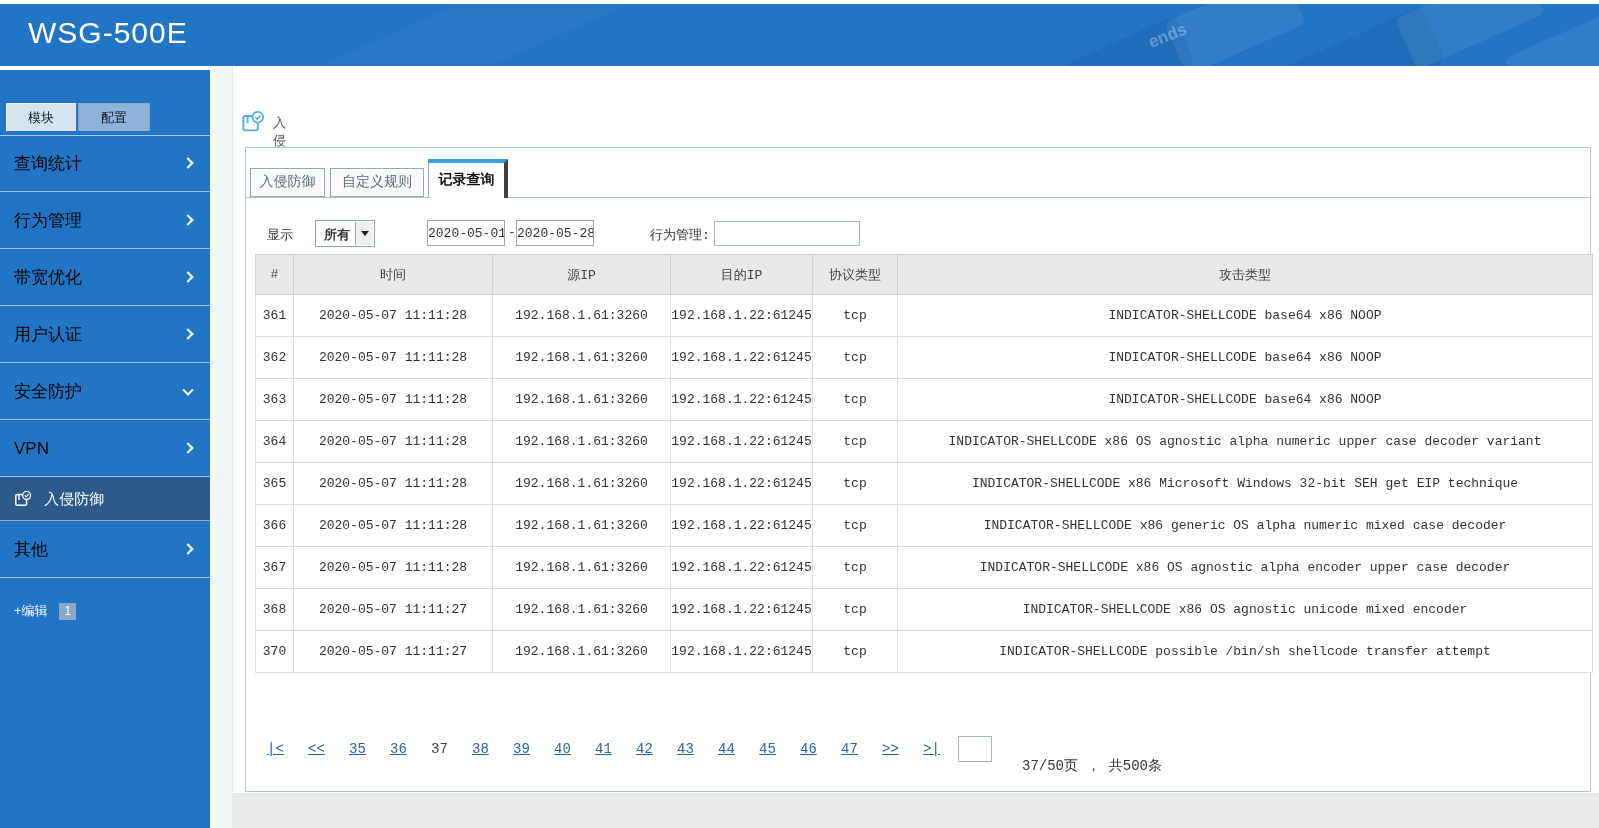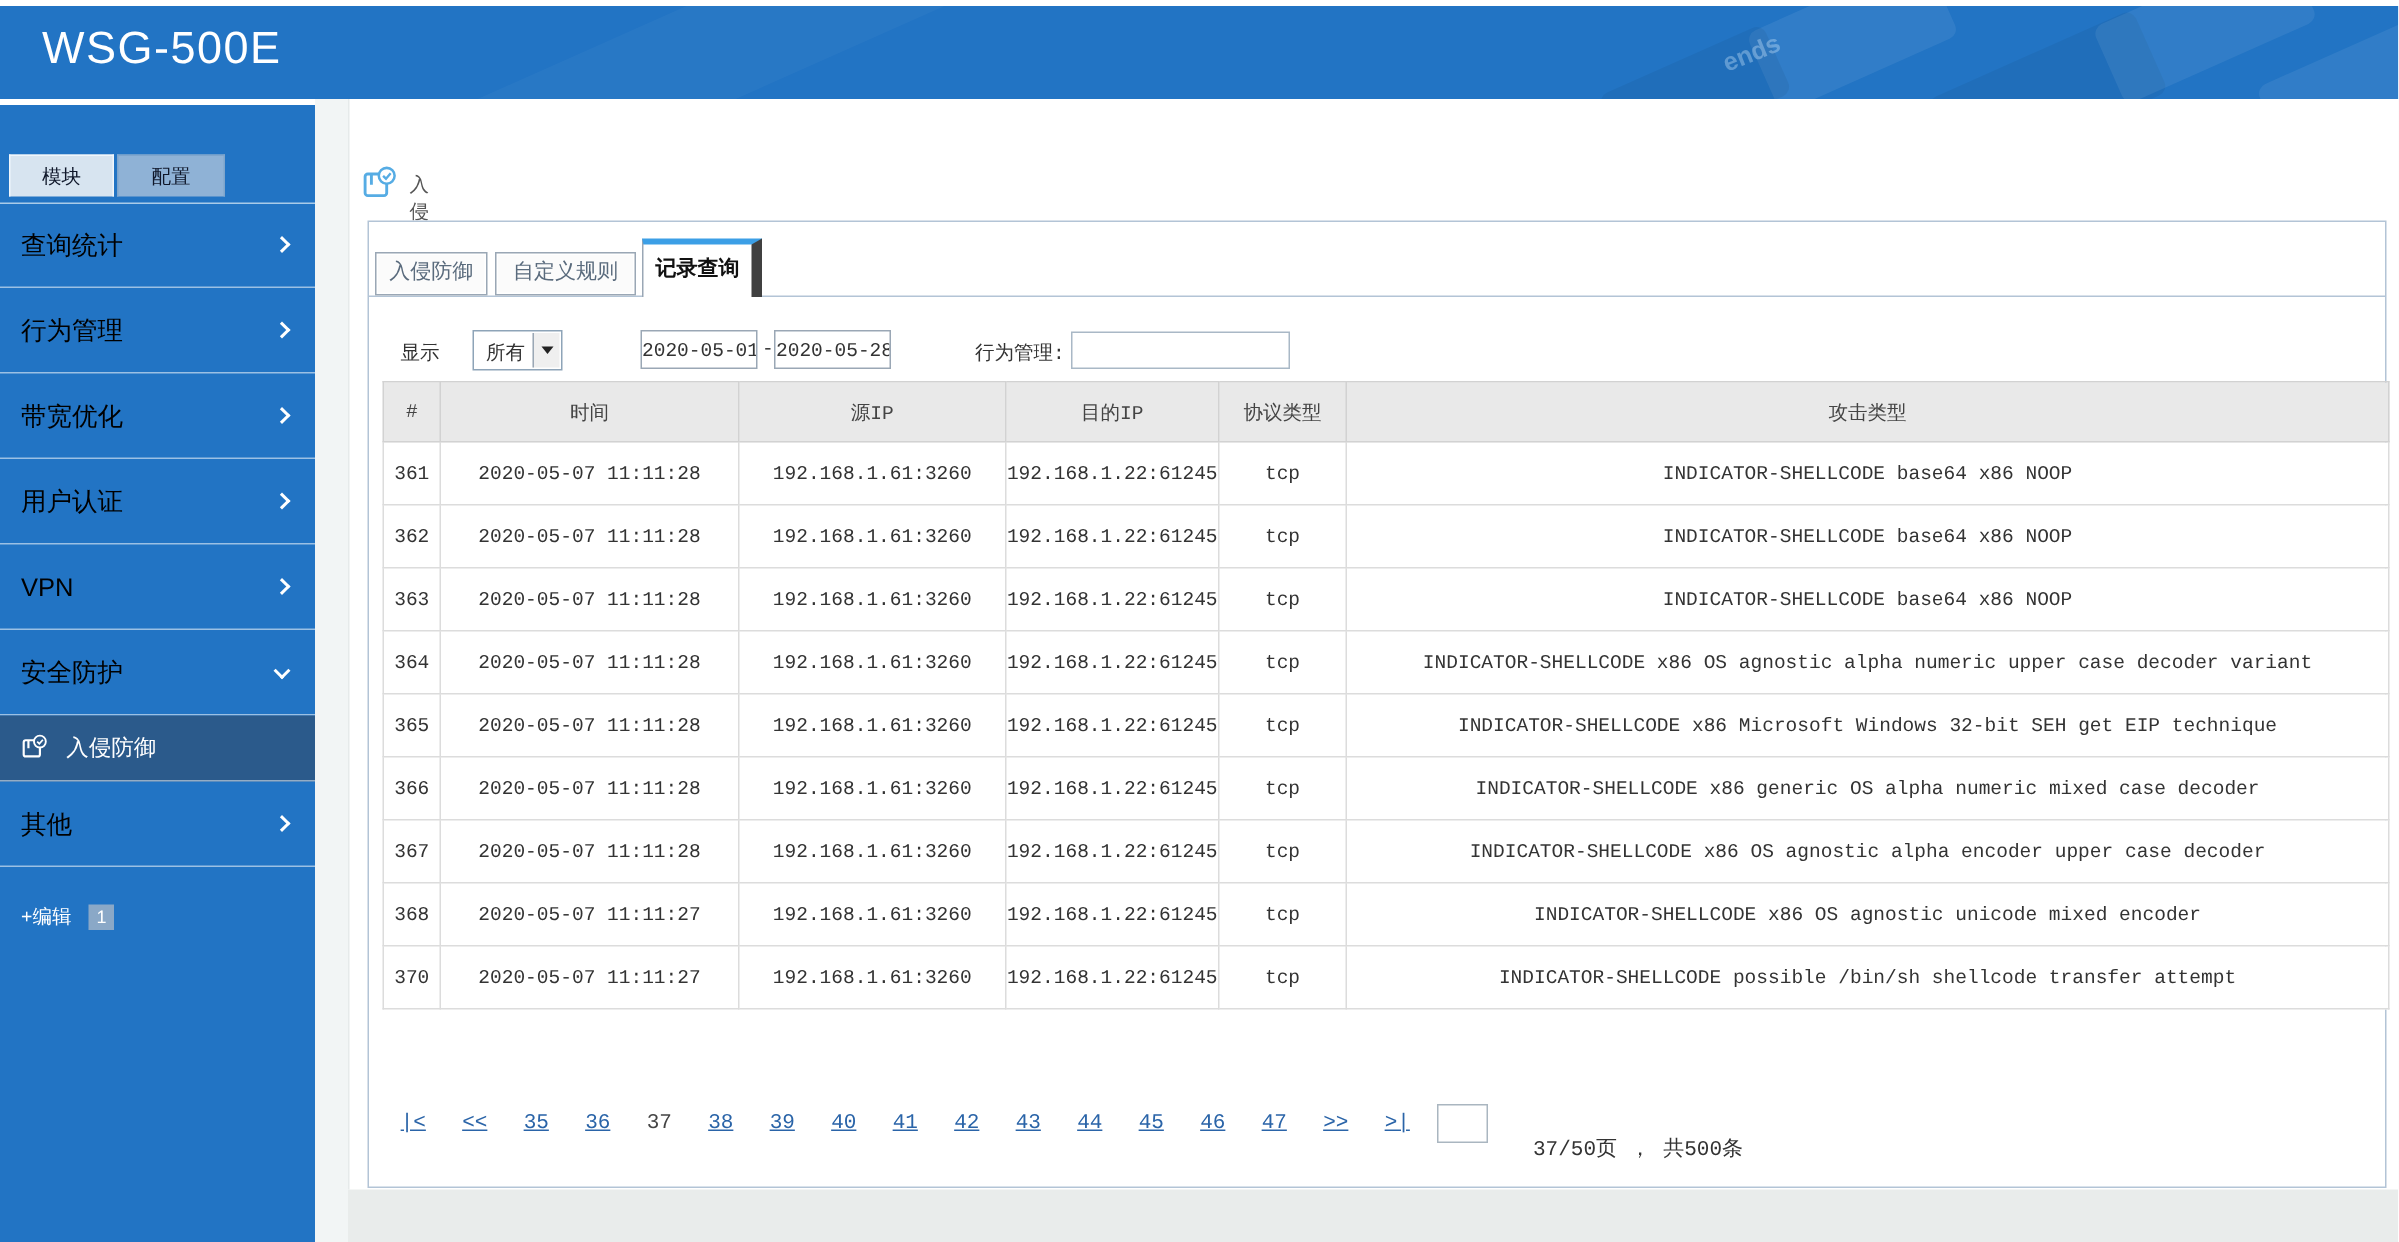--- a/index.html
+++ b/index.html
@@ -46,7 +46,7 @@
   .tab.inactive { top:20px; height:29px; line-height:27px; background:#fbfbfb; border:1px solid #9aa7b5; box-shadow:inset 0 0 0 1px #fff; color:#5a6b7d; }
   .tab.t0 { left:4px; width:75px; }
   .tab.t1 { left:84px; width:94px; }
-  .tab.active { left:182px; top:11px; width:80px; height:39px; line-height:34px; background:#fff; border-left:1px solid #9aa7b5; border-right:7px solid #404040; border-top:4px solid #3c9fe6; color:#111; font-weight:bold; z-index:3; }
+  .tab.active { left:182px; top:11px; width:80px; height:39px; line-height:34px; background:#fff; border-left:1px solid #9aa7b5; border-right:4px solid #404040; border-top:4px solid #3c9fe6; color:#111; font-weight:bold; z-index:3; }
 
   
   .filter-row { position:absolute; left:0; top:71px; width:100%; height:30px; font-family:"Liberation Mono",monospace; font-size:13px; color:#333; }

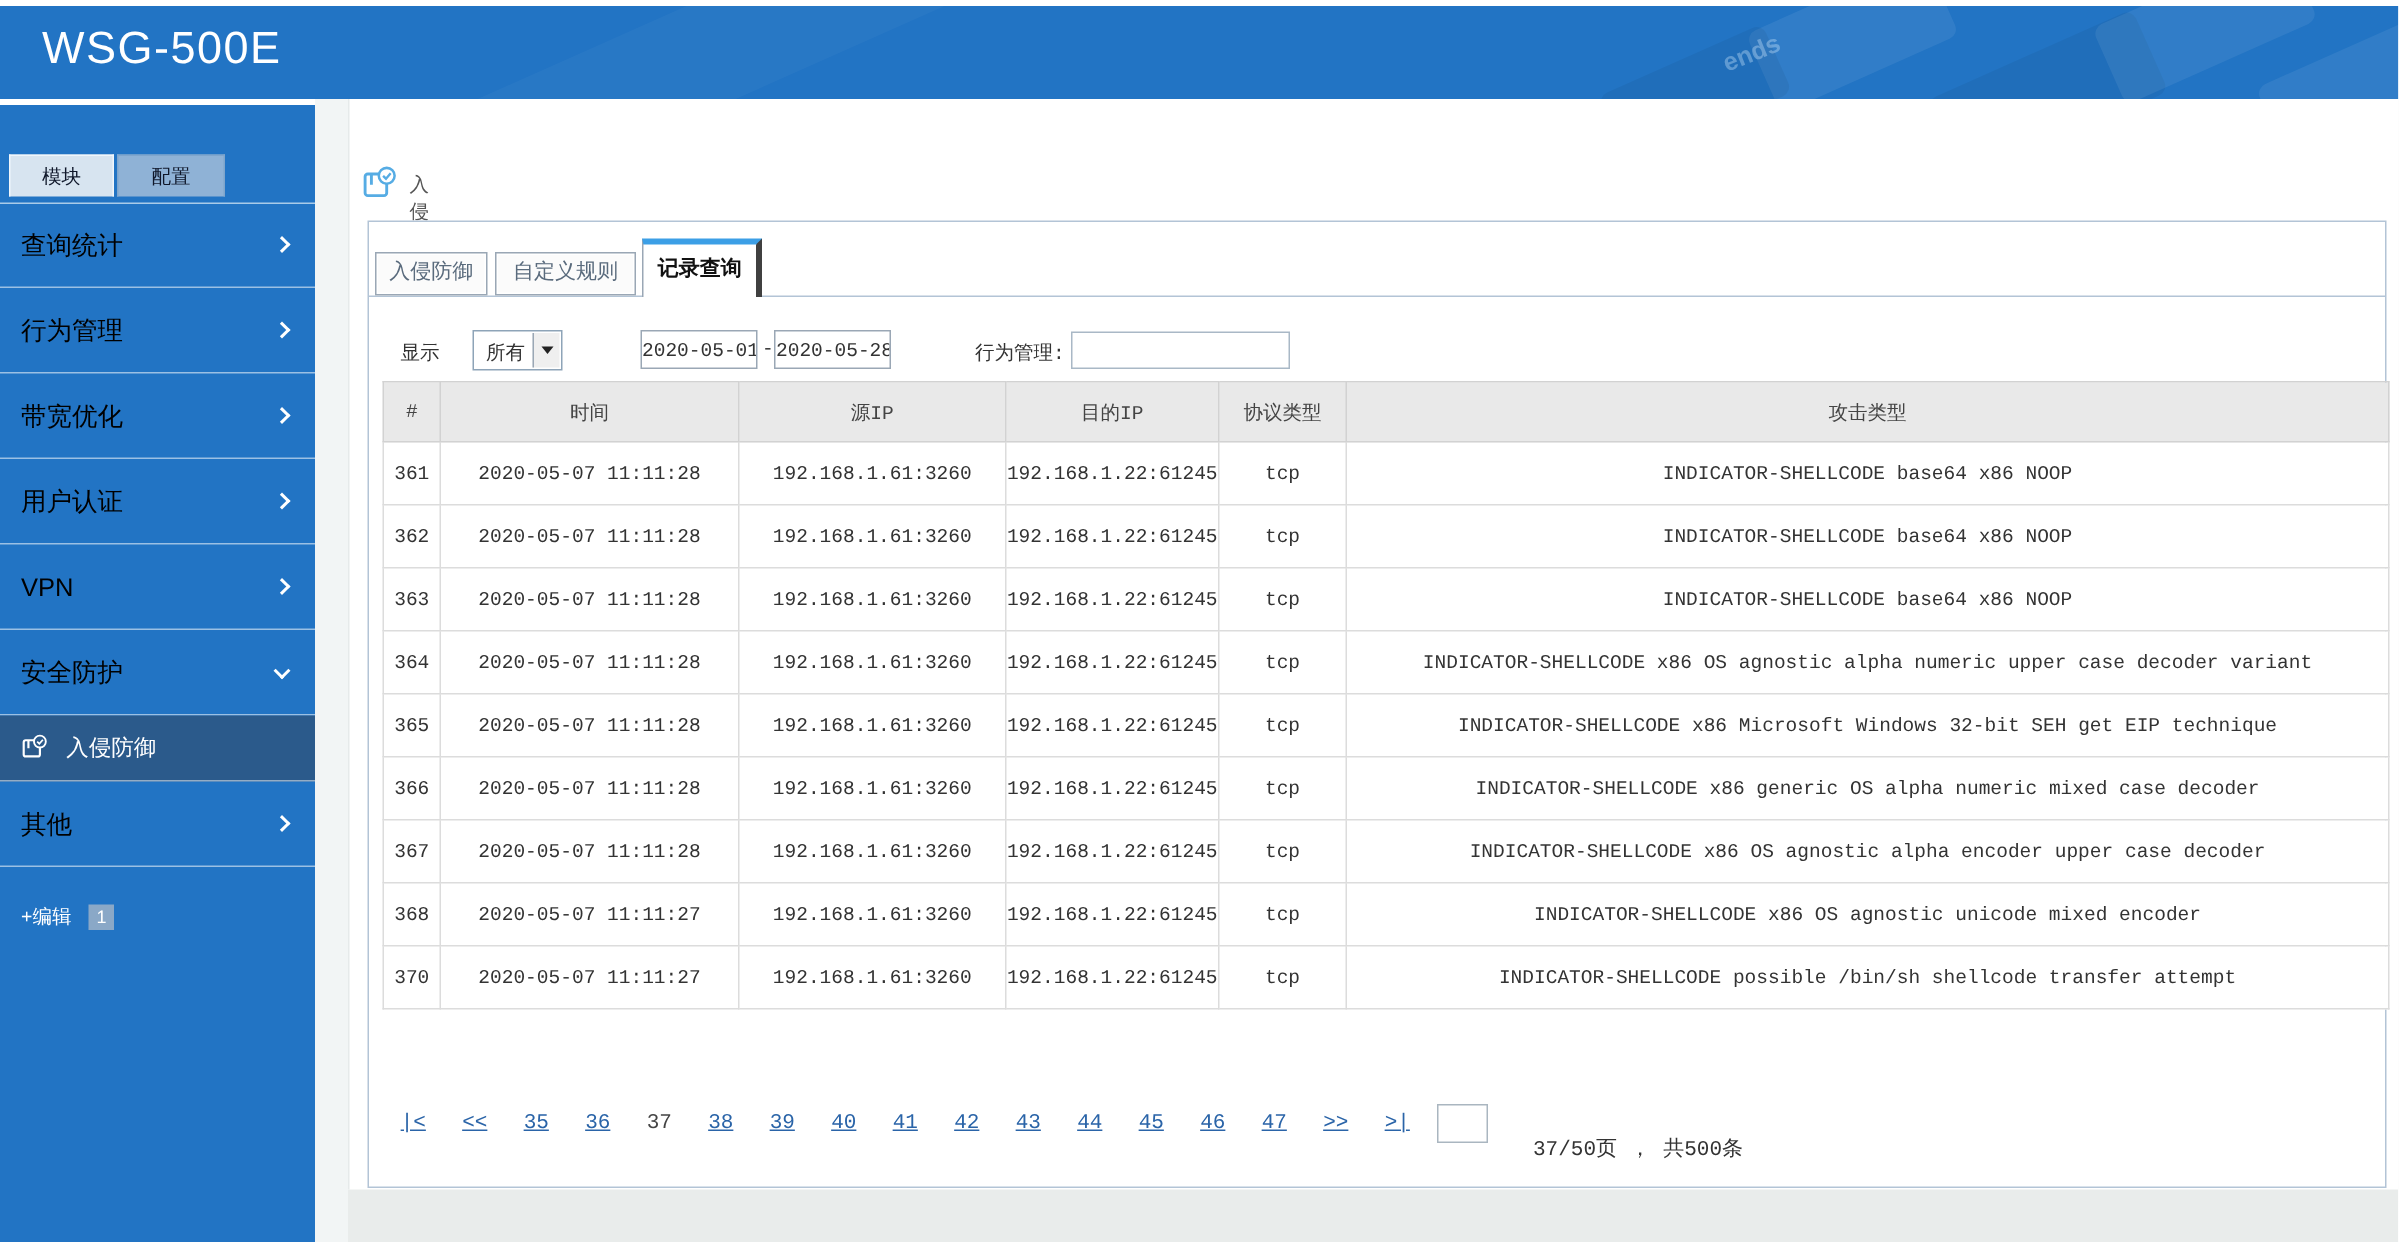--- a/index.html
+++ b/index.html
@@ -51,7 +51,7 @@
   
   .filter-row { position:absolute; left:0; top:71px; width:100%; height:30px; font-family:"Liberation Mono",monospace; font-size:13px; color:#333; }
   .f-label-show { position:absolute; left:21px; top:7px; }
-  .f-select { position:absolute; left:69px; top:1px; width:60px; height:27px; border:1px solid #8ea4b8; background:#fff; cursor:pointer; }
+  .f-select { position:absolute; left:69px; top:1px; width:60px; height:27px; border:1px solid #8ea4b8; background:#fff; cursor:pointer;font-weight:bold; }
   .f-select .sel-text { position:absolute; left:8px; top:5px; }
   .f-select .sel-btn { position:absolute; right:1px; top:1px; width:18px; height:23px; background:#efefef; border-left:1px solid #9aa7b5; }
   .f-select .sel-btn::after { content:""; position:absolute; left:5px; top:9px; border-left:4px solid transparent; border-right:4px solid transparent; border-top:5px solid #222; }

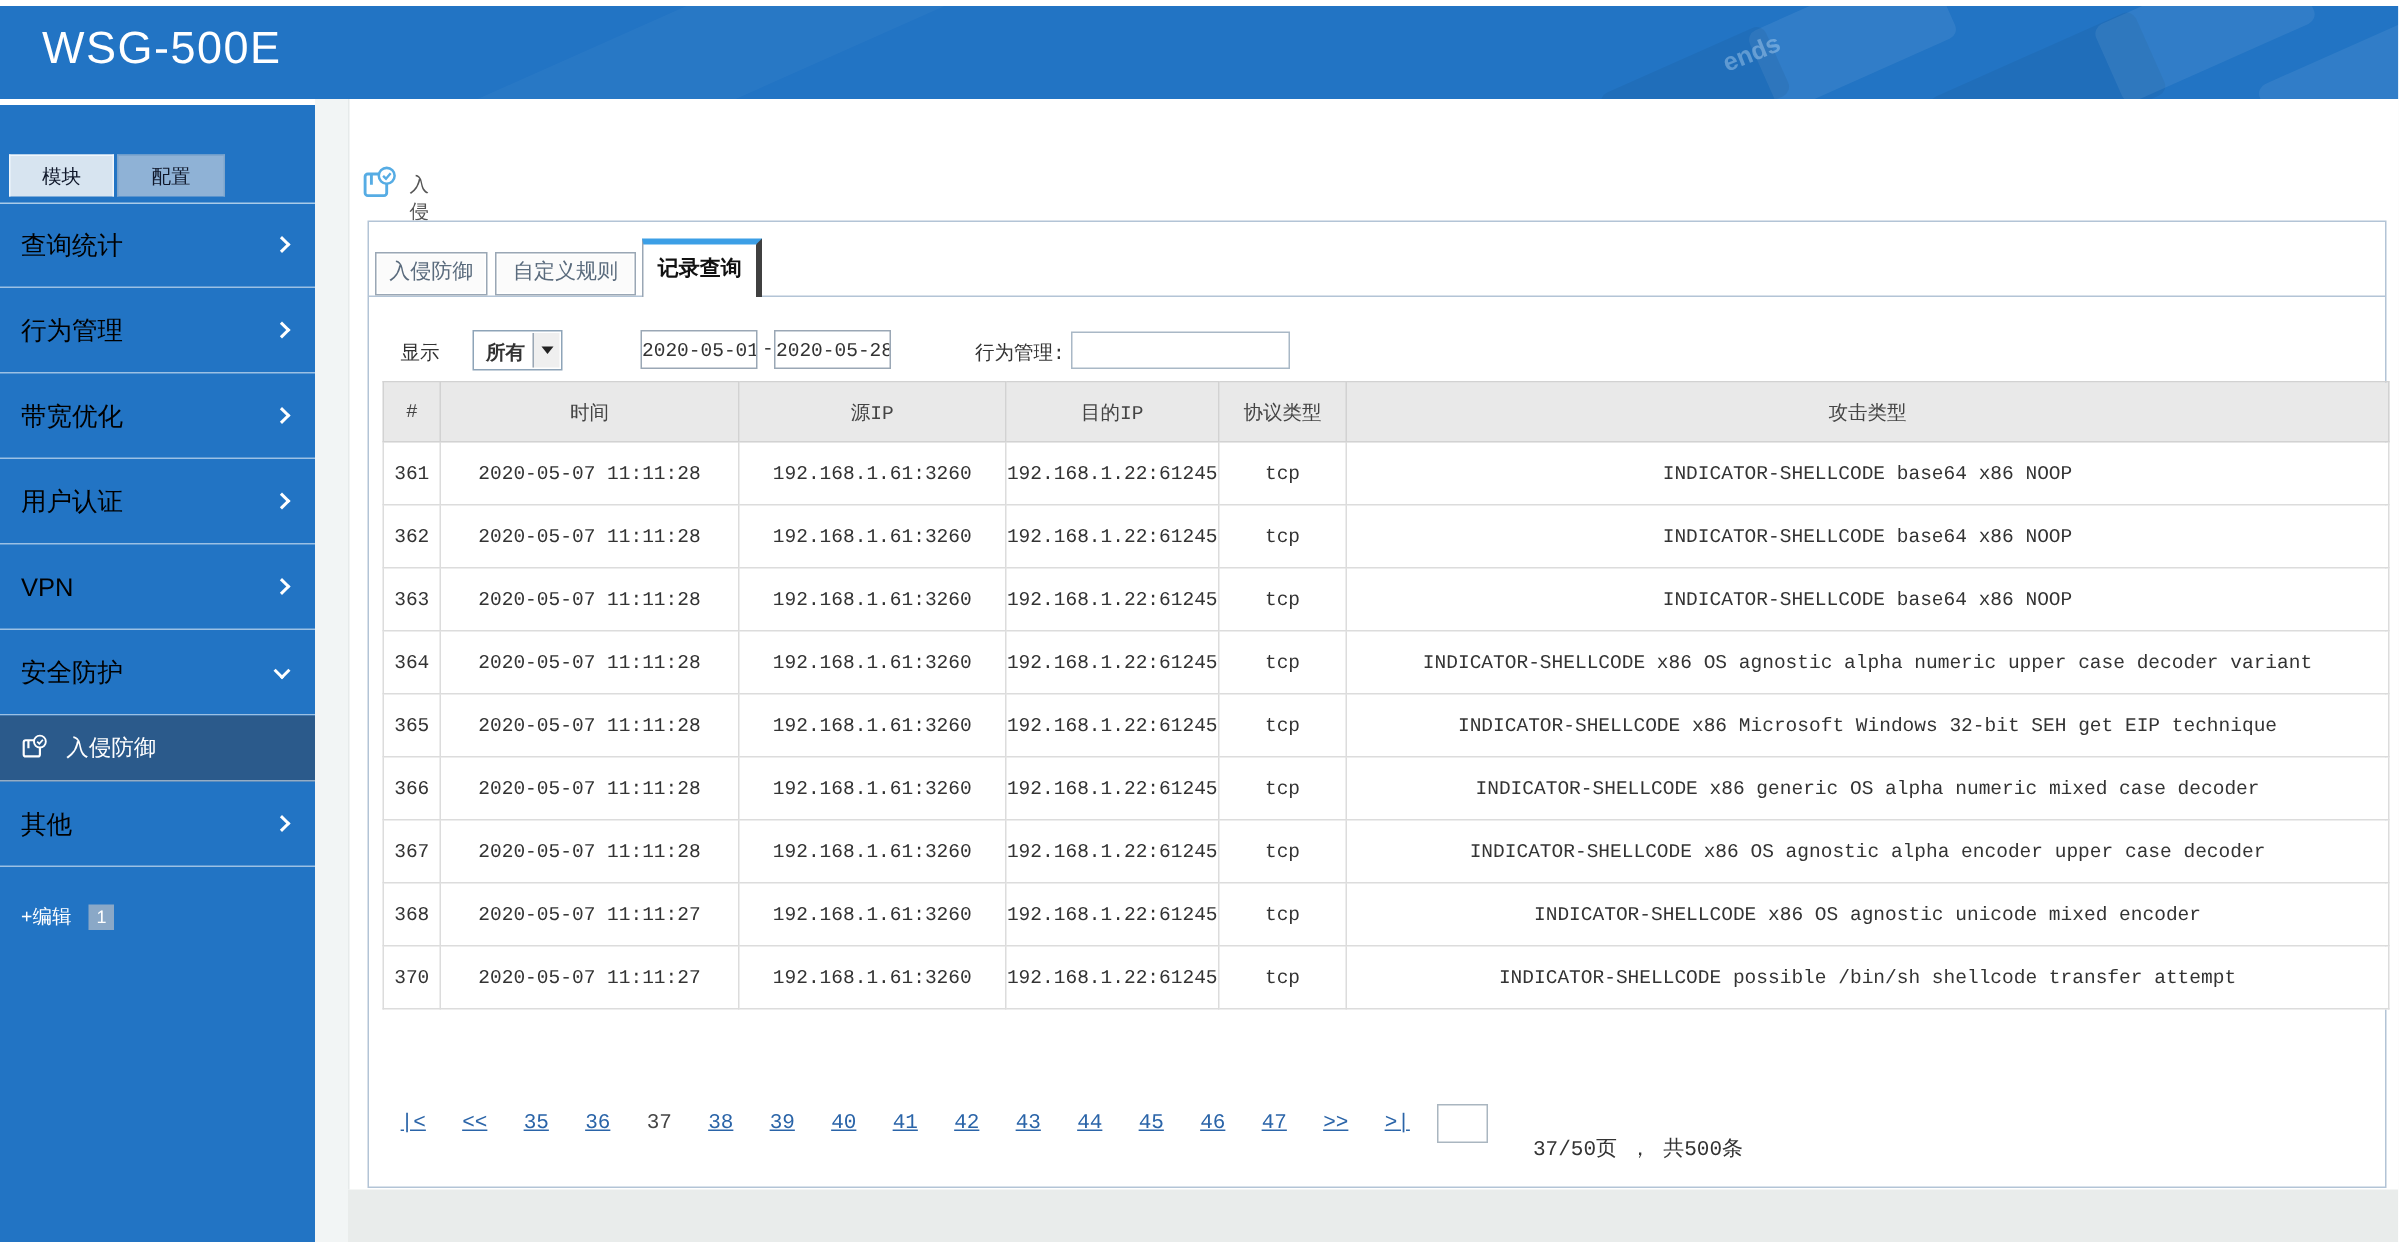--- a/index.html
+++ b/index.html
@@ -117,12 +117,12 @@
         <span class="chev right"></span>
       </div>
       <div class="menu-item">
-        <span>VPN</span>
-        <span class="chev right"></span>
-      </div>
-      <div class="menu-item">
         <span>安全防护</span>
         <span class="chev down"></span>
+      </div>
+      <div class="menu-item">
+        <span>VPN</span>
+        <span class="chev right"></span>
       </div>
       <div class="submenu-item">
         <span class="sicon">

